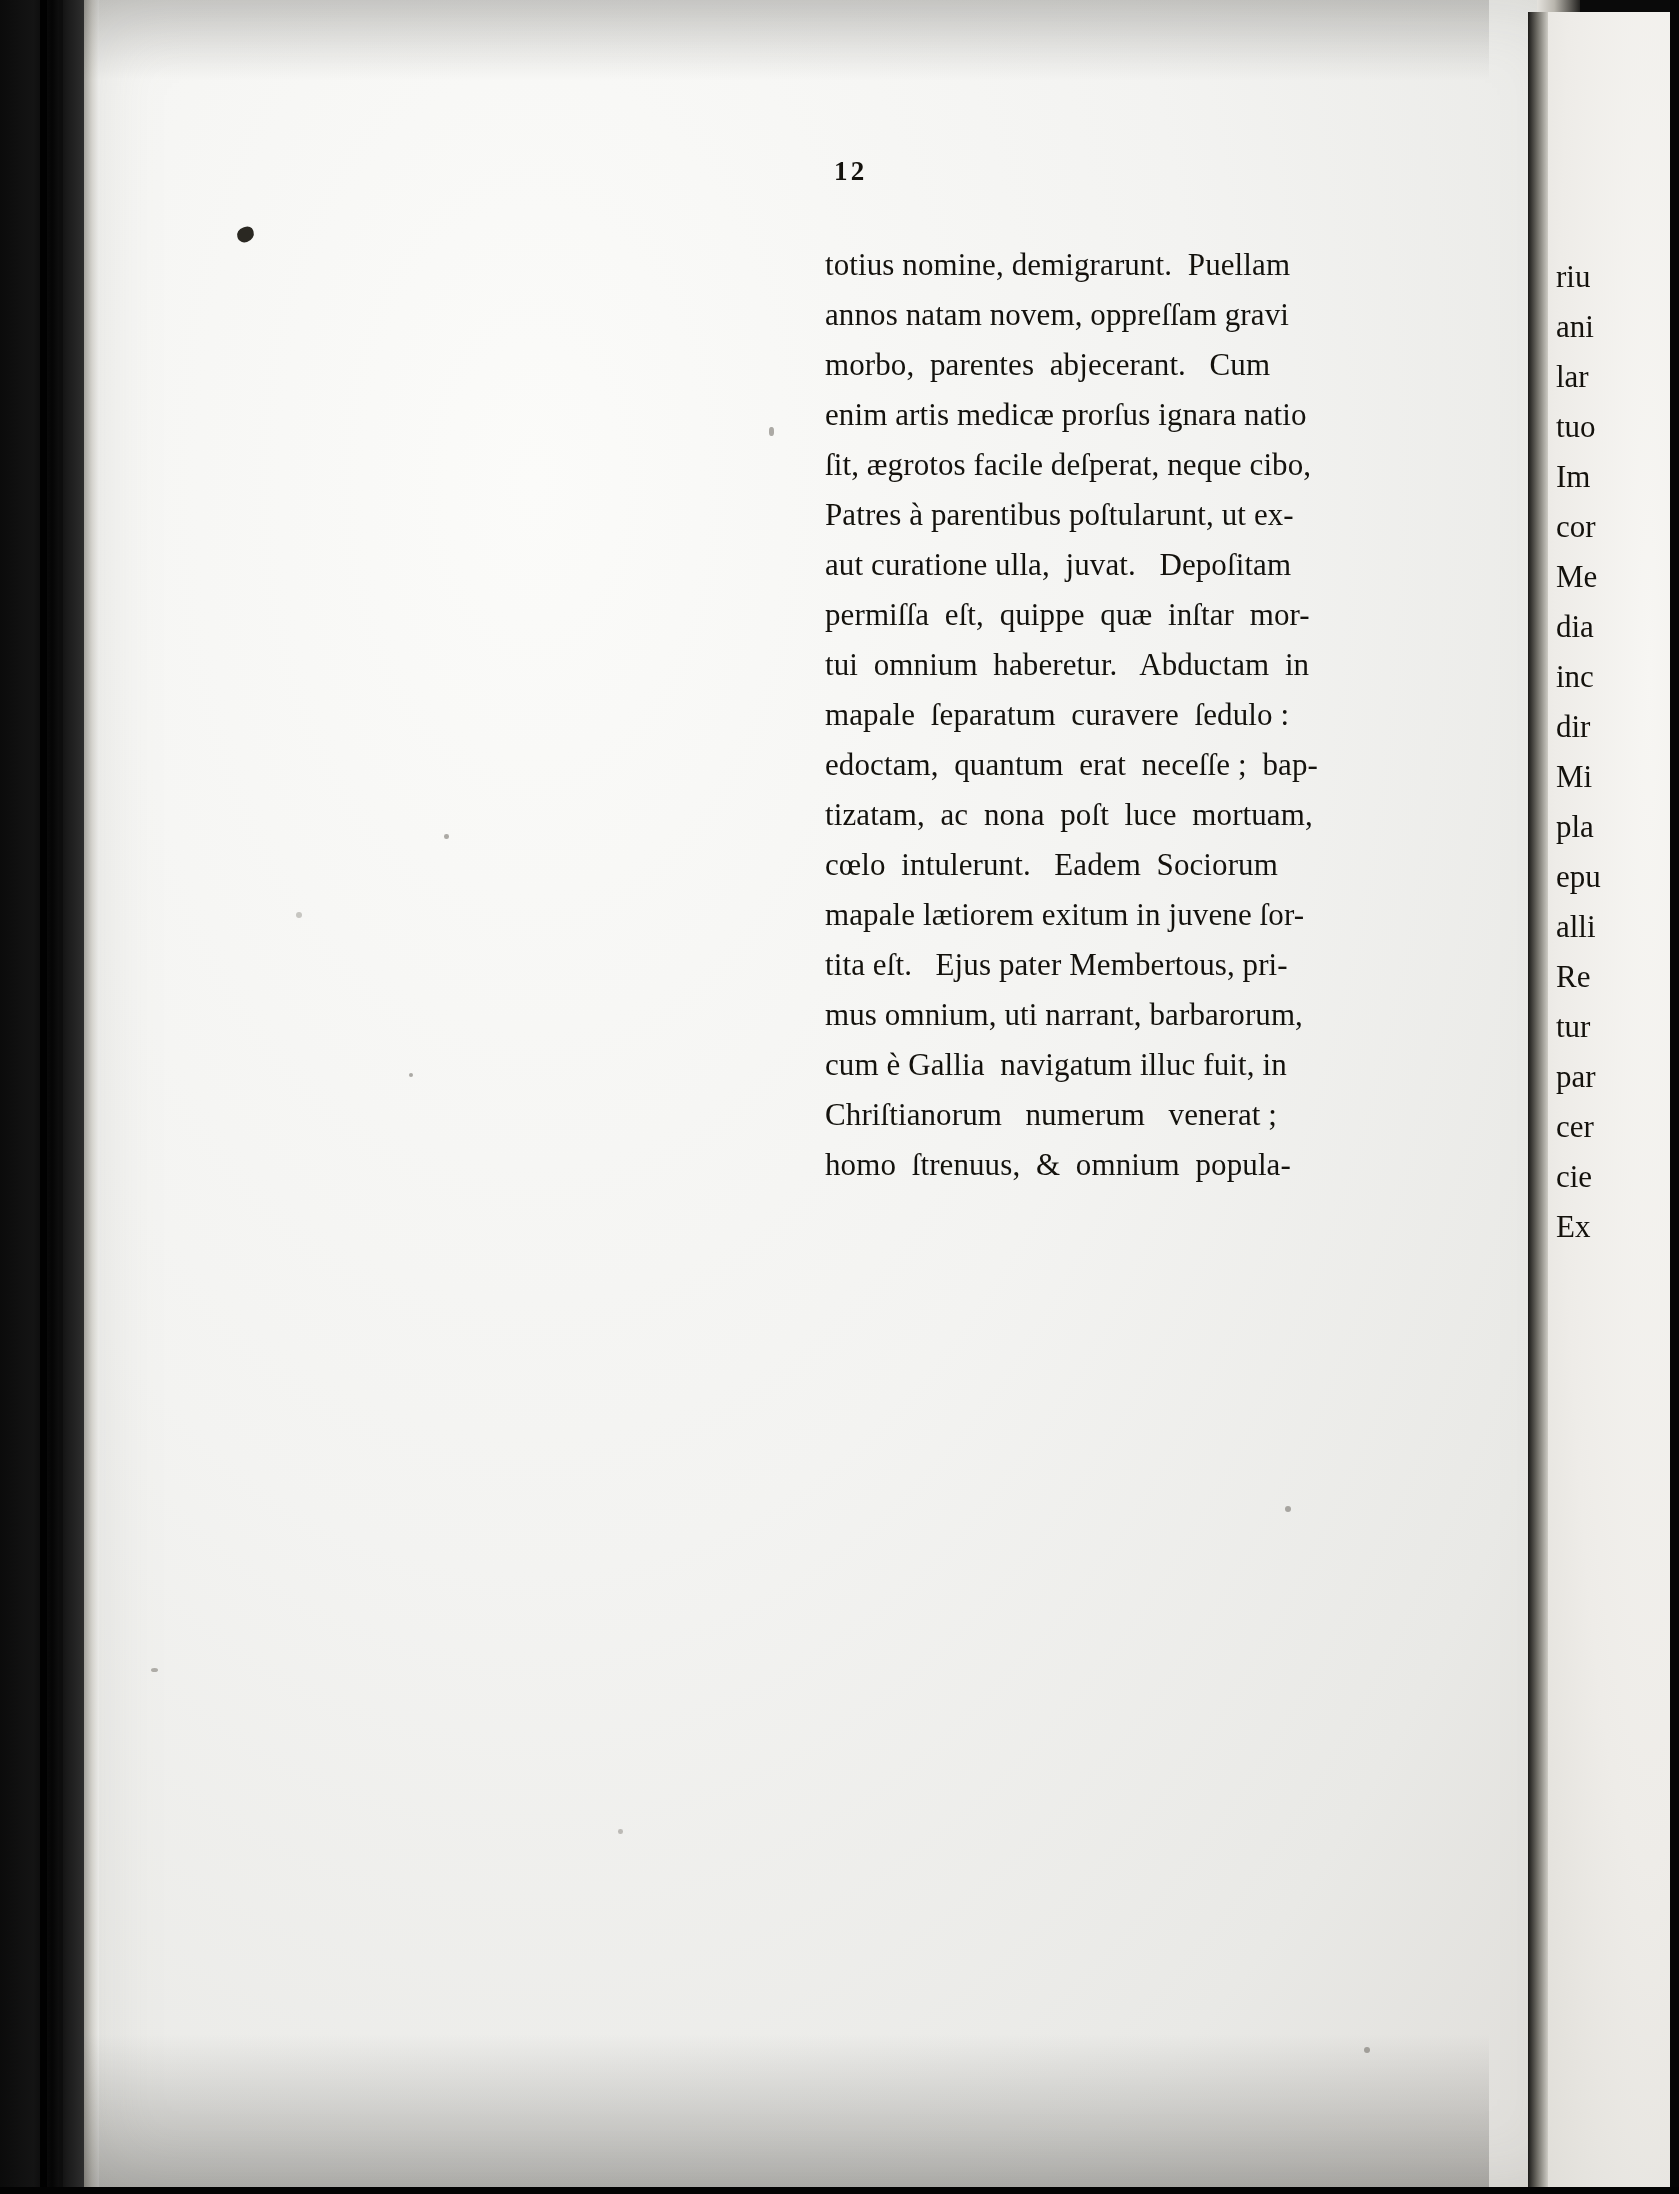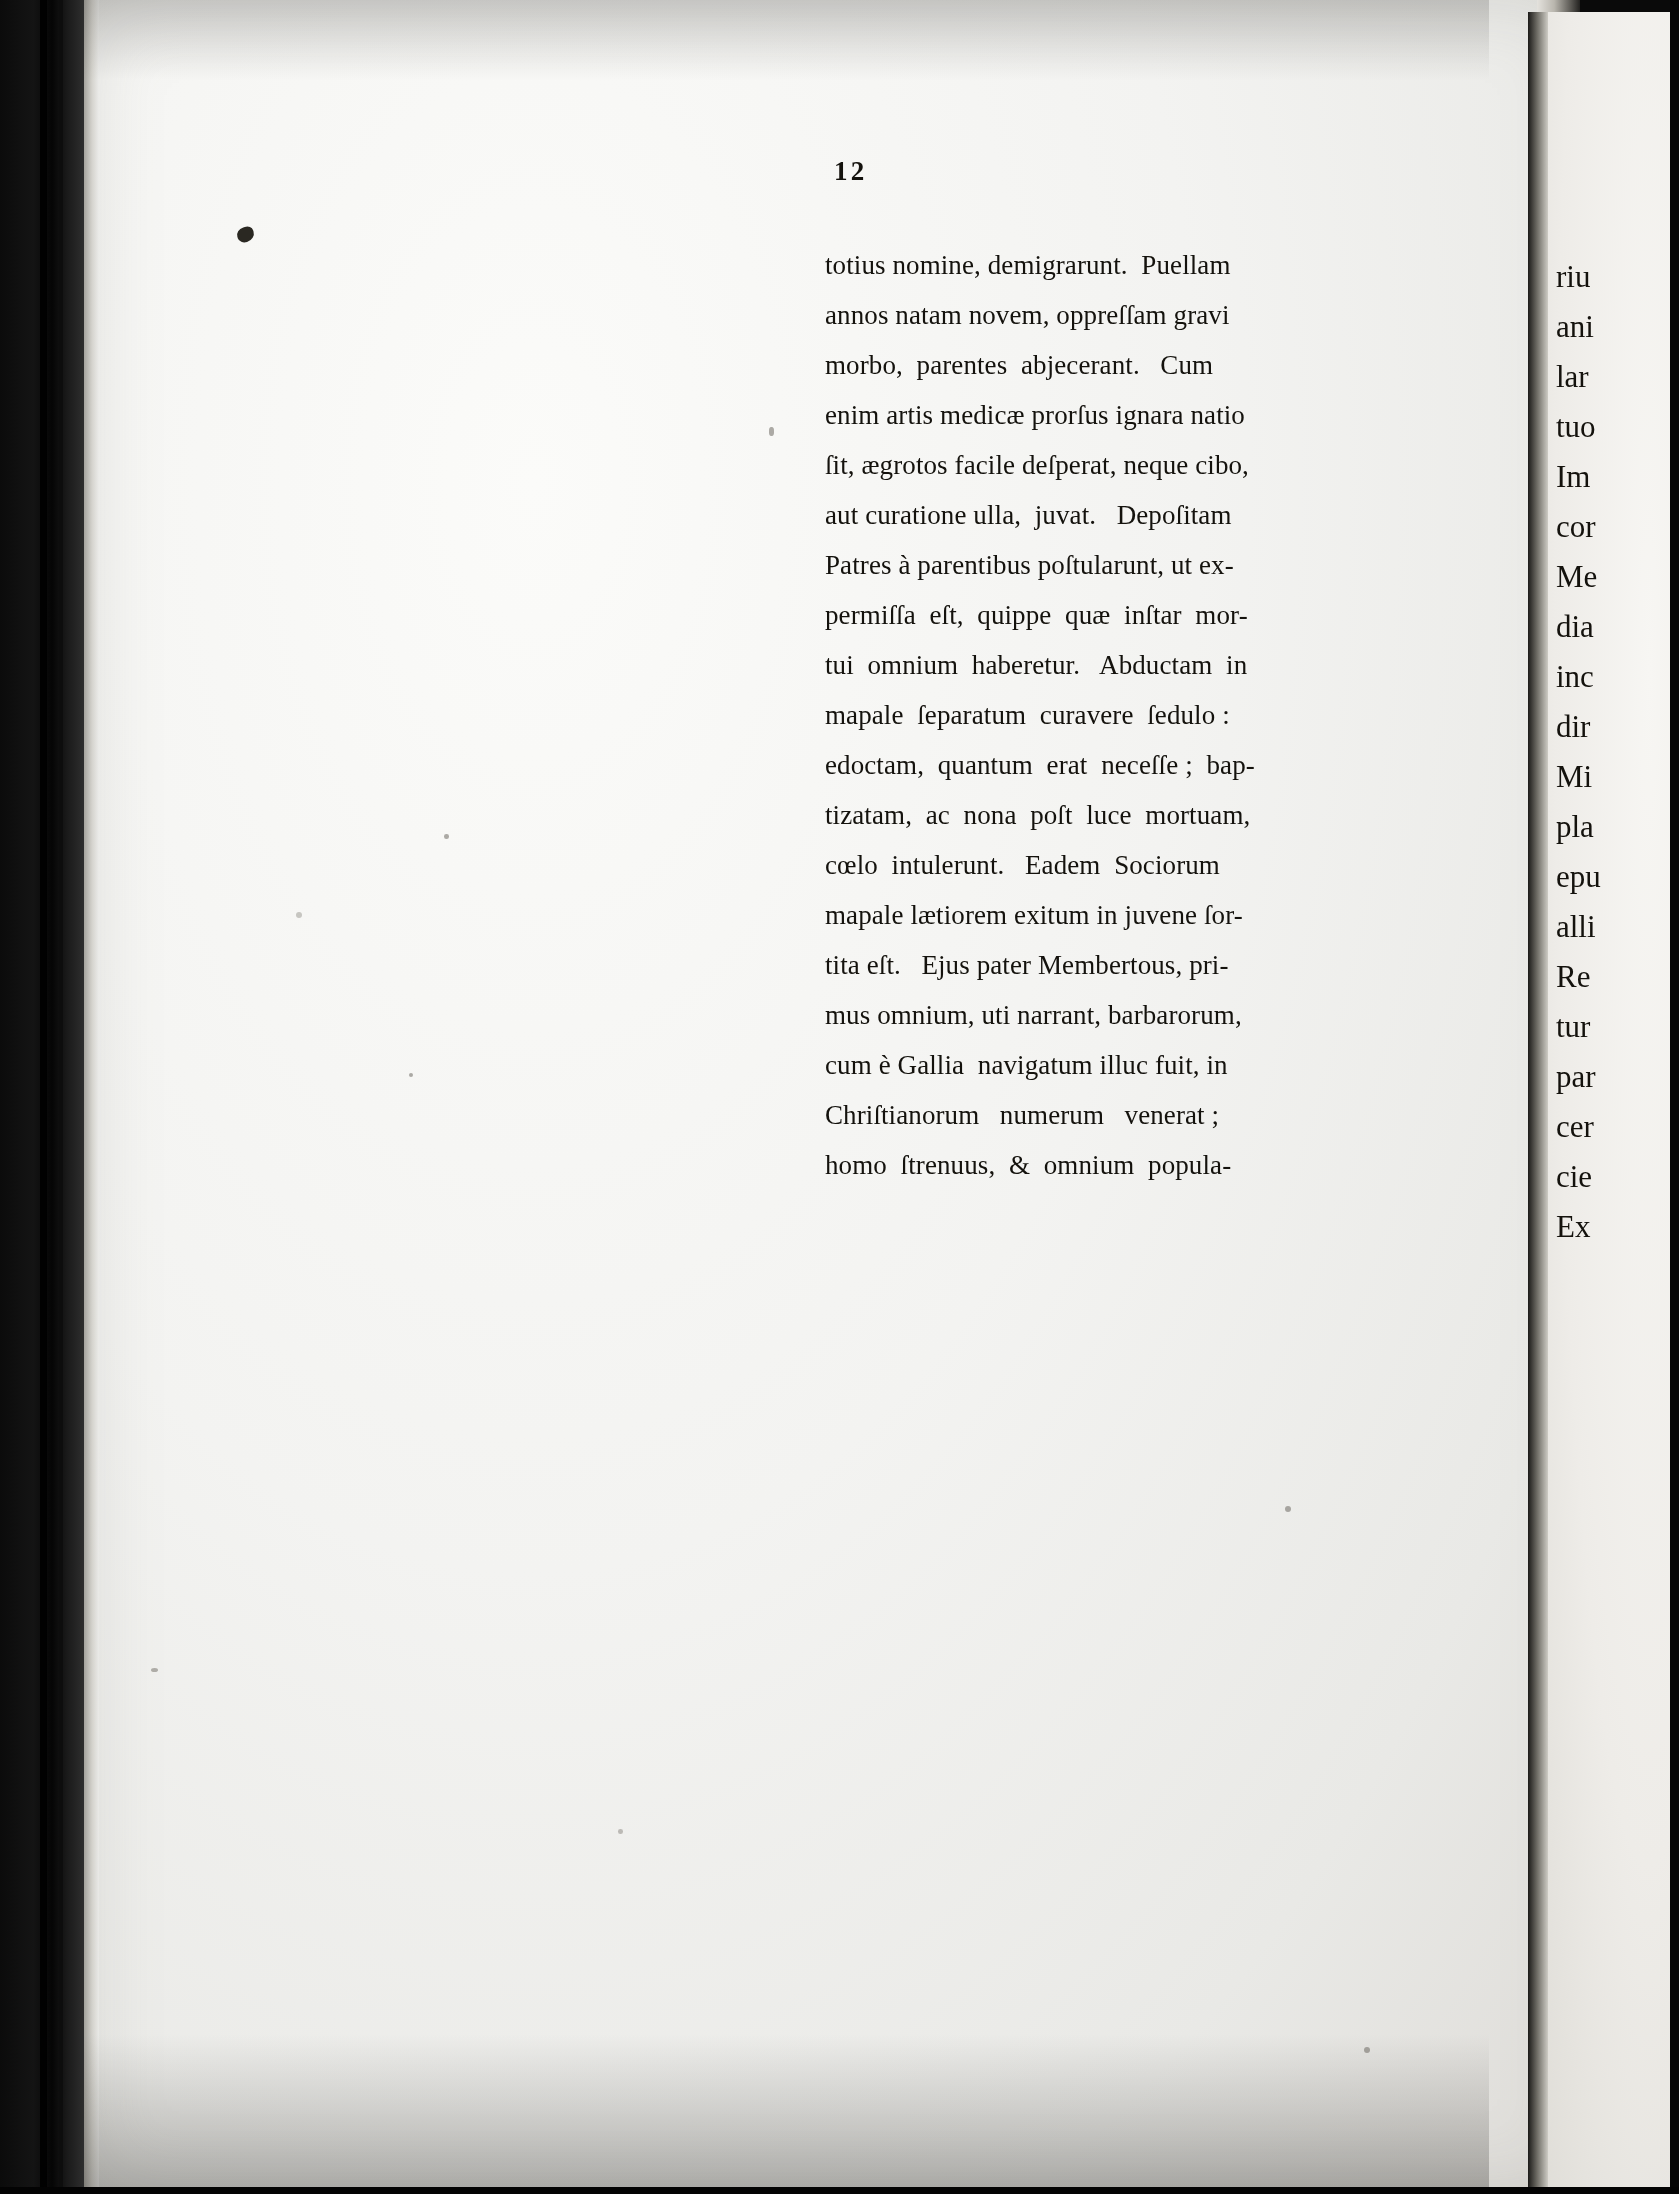--- a/index.html
+++ b/index.html
@@ -123,7 +123,7 @@
     color: #141210;
   }
   .tline {
-    font-size: 27px;
+    font-size: 31px;
     line-height: 50px;
     white-space: pre;
     letter-spacing: 0.1px;

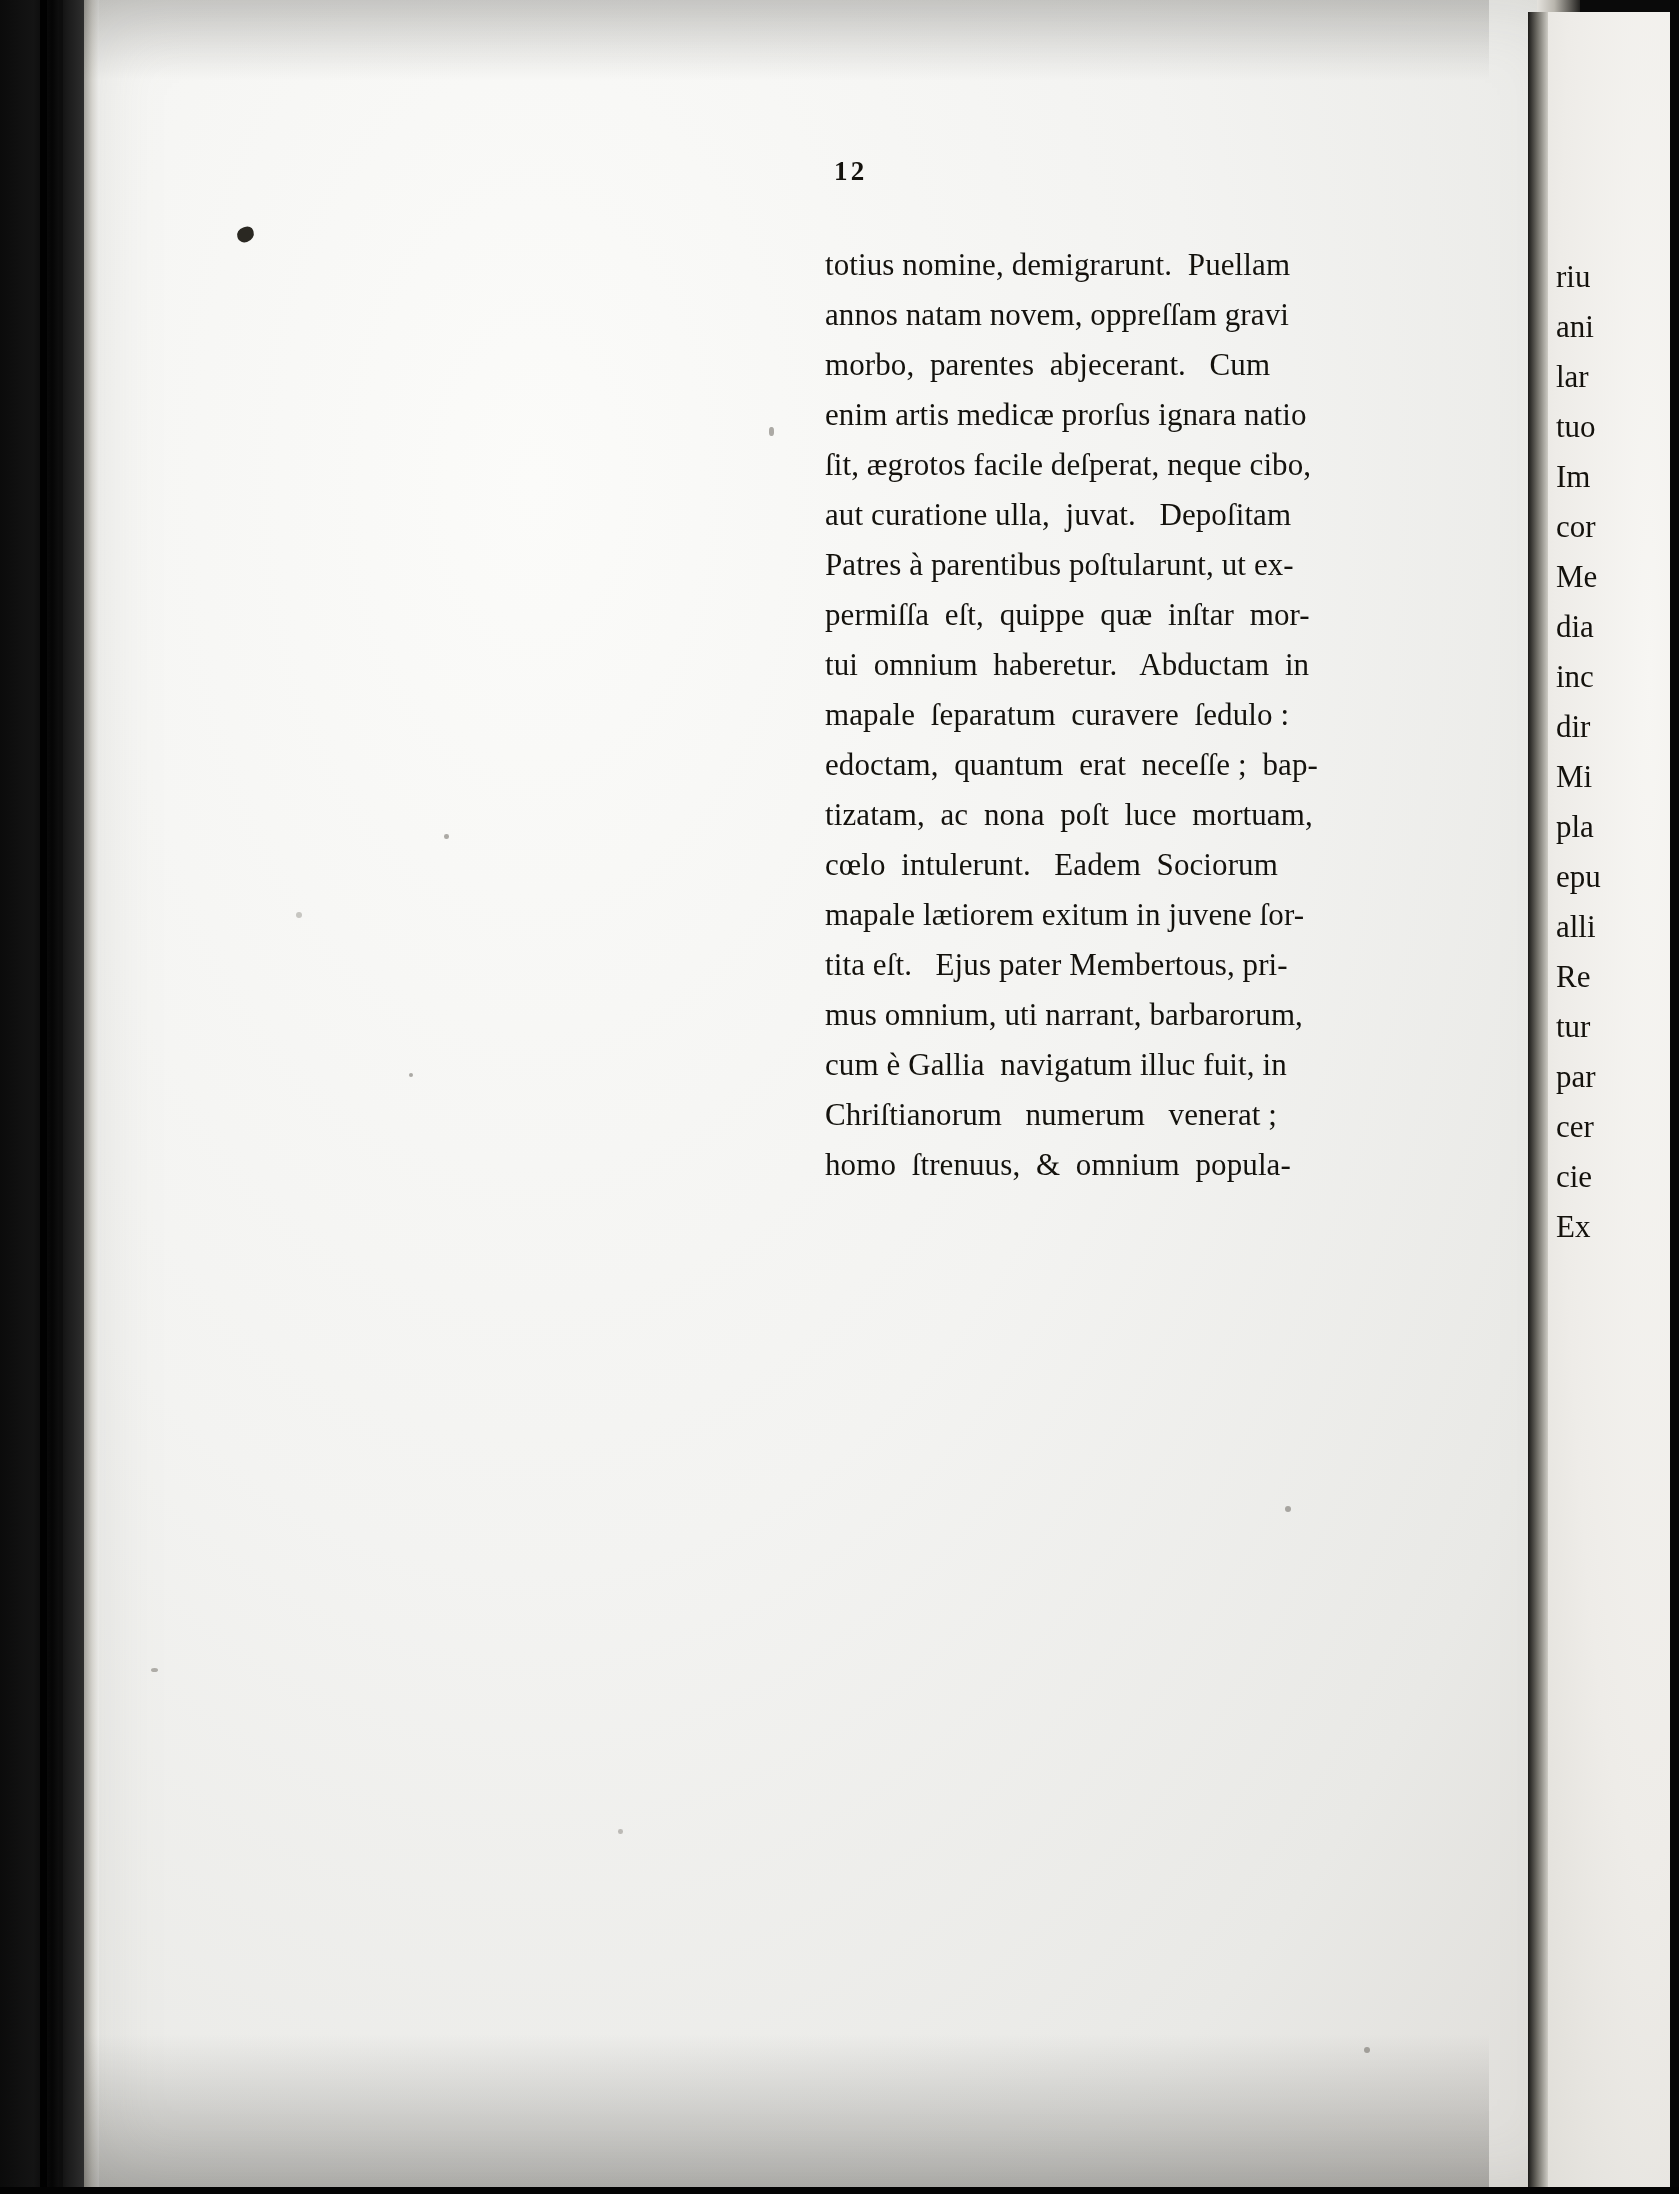--- a/index.html
+++ b/index.html
@@ -208,8 +208,8 @@
       <div class="tline">morbo,  parentes  abjecerant.   Cum</div>
       <div class="tline">enim artis medicæ prorſus ignara natio</div>
       <div class="tline">ſit, ægrotos facile deſperat, neque cibo,</div>
+      <div class="tline">Patres à parentibus poſtularunt, ut ex-</div>
       <div class="tline">aut curatione ulla,  juvat.   Depoſitam</div>
-      <div class="tline">Patres à parentibus poſtularunt, ut ex-</div>
       <div class="tline">permiſſa  eſt,  quippe  quæ  inſtar  mor-</div>
       <div class="tline">tui  omnium  haberetur.   Abductam  in</div>
       <div class="tline">mapale  ſeparatum  curavere  ſedulo :</div>

